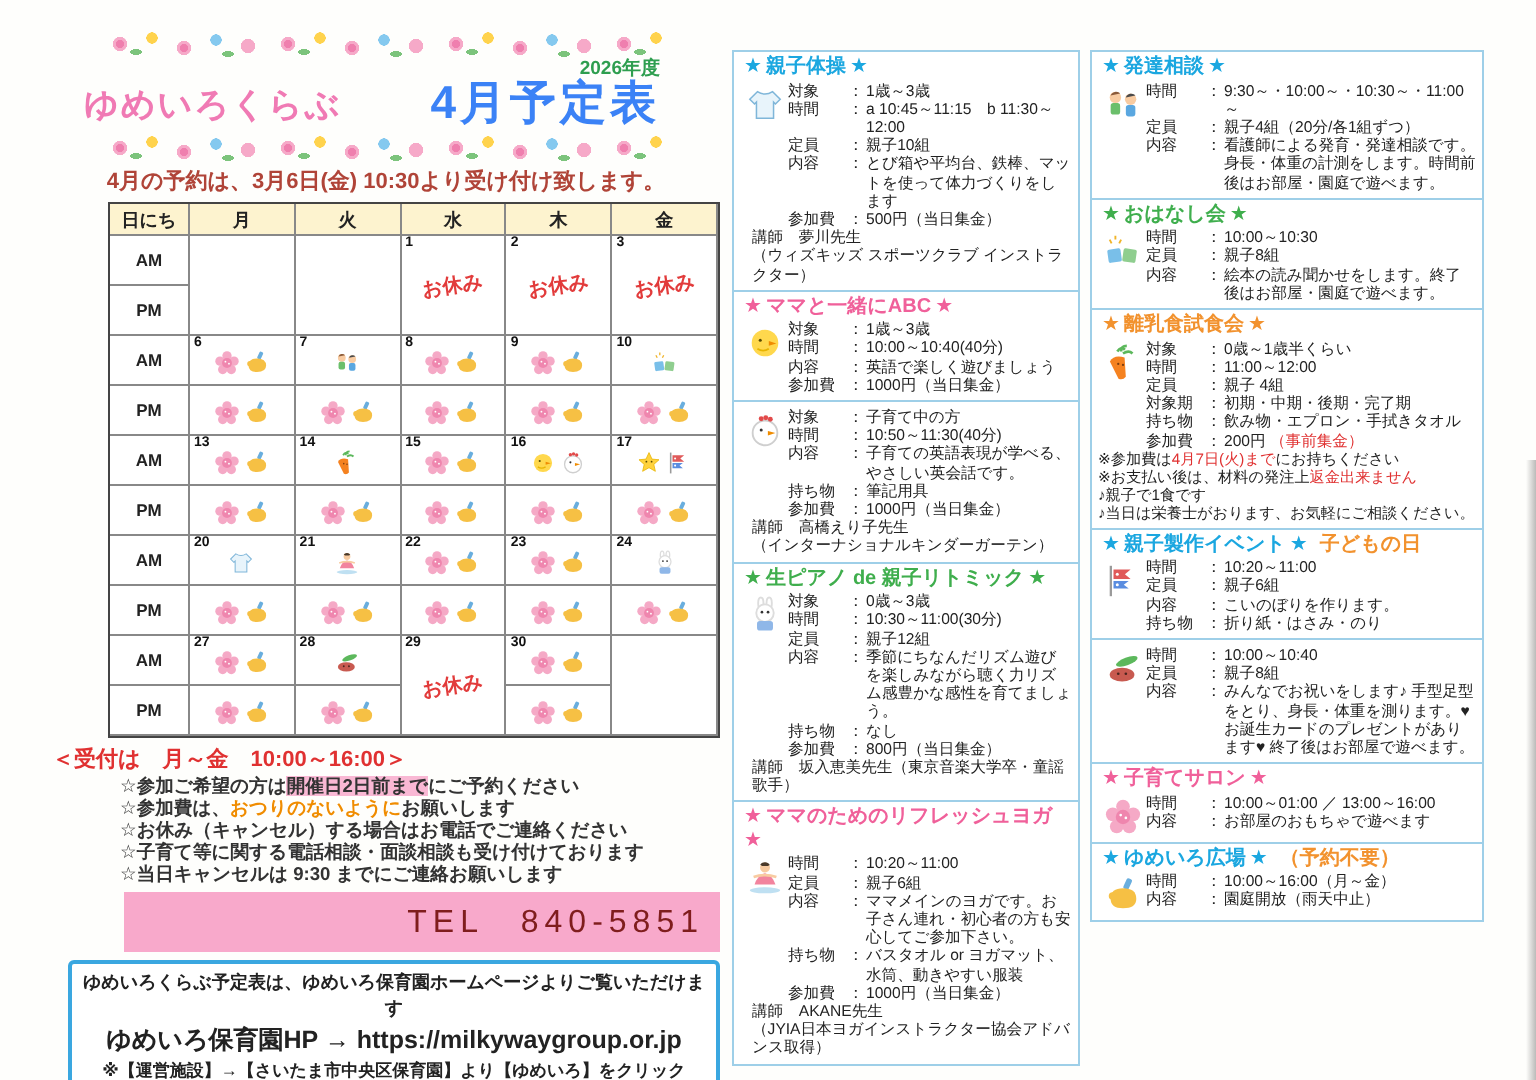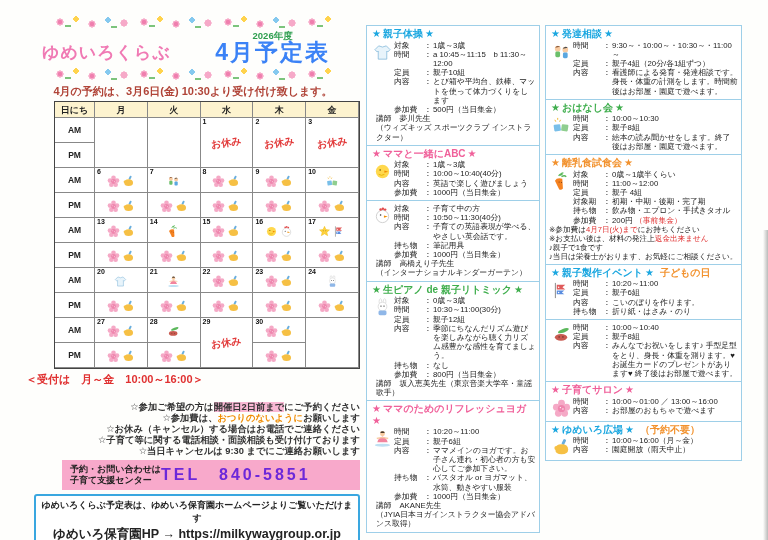--- a/index.html
+++ b/index.html
@@ -25,7 +25,7 @@
       radial-gradient(ellipse 4px 2px at 62px 15px,#7cc47c 70%,transparent 72%);}
   .title-row{display:flex;align-items:flex-end;justify-content:space-between;padding:0 16px;height:32px;}
   .club{color:#f07ab4;font-size:17px;font-weight:bold;letter-spacing:1px;}
-  .title-right{text-align:center;margin-right:14px;}
+  .title-right{text-align:right;margin-right:14px;}
   .year{display:block;color:#2e9e4f;font-size:9.5px;font-weight:bold;line-height:10px;}
   .main-title{color:#3b82f6;font-size:23px;font-weight:bold;letter-spacing:2px;line-height:22px;}
   .notice{color:#b04438;font-size:11px;font-weight:bold;text-align:center;height:15px;line-height:15px;}

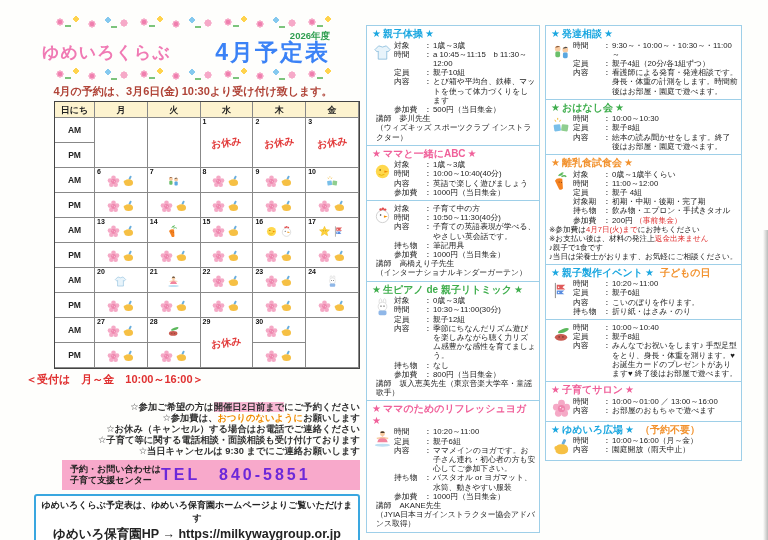--- a/index.html
+++ b/index.html
@@ -40,7 +40,7 @@
   .closed-cell{display:flex;align-items:center;justify-content:center;}
   .oyasumi{color:#e23b3b;font-weight:bold;font-size:10px;transform:rotate(-8deg);}
   .reception{color:#e03131;font-weight:bold;font-size:11px;margin-top:3px;}
-  #notes{margin:15px 0 0 34px;text-align:right;}
+  #notes{margin:1px 0 0 34px;}
   .note-line{font-size:9.3px;font-weight:bold;color:#333;line-height:11px;}
   .seg-hl{background:#f9b8d4;}
   .seg-orange{color:#f08c00;}

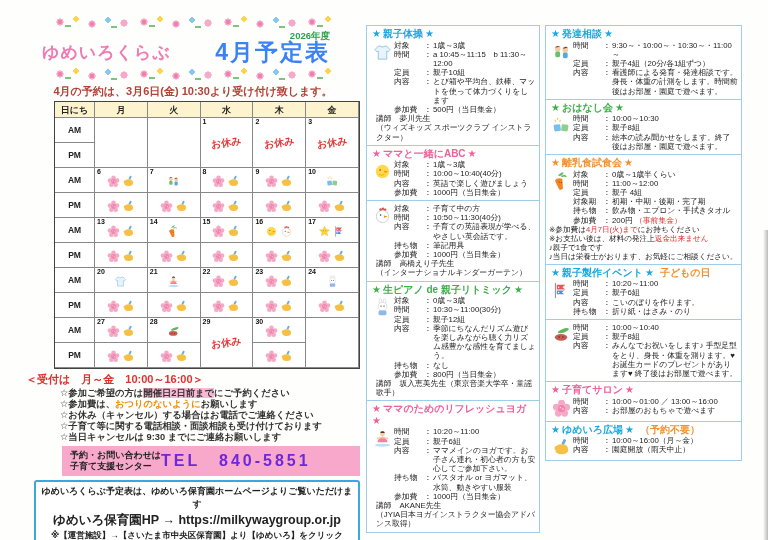--- a/index.html
+++ b/index.html
@@ -953,10 +953,6 @@
         <div class="note-line"><span>☆当日キャンセルは 9:30 までにご連絡お願いします</span></div>
       </div>
     <div class="tel-banner">
-      <span class="tel-left">
-        <div>予約・お問い合わせは</div>
-        <div>子育て支援センター</div>
-      </span>
       <span class="tel-num">TEL　840-5851</span>
     </div>
     <div class="hp-box">

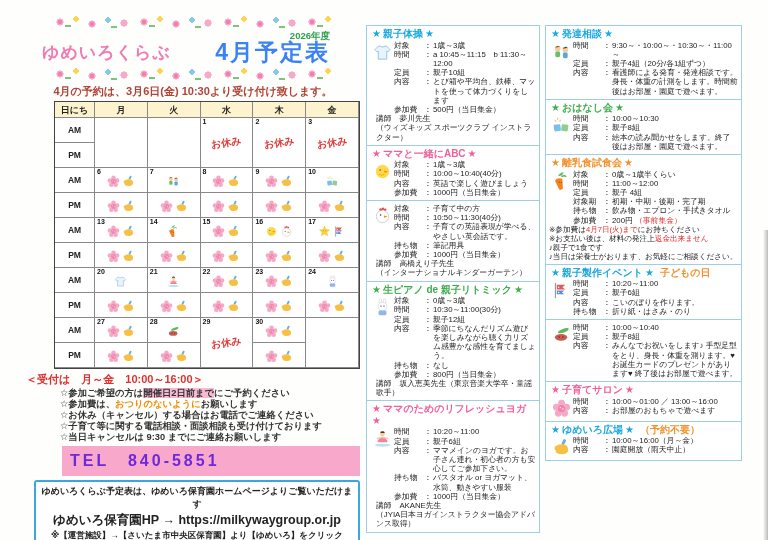--- a/index.html
+++ b/index.html
@@ -47,7 +47,7 @@
   .seg-red{color:#e03131;}
   .tel-banner{background:#f8a9cb;display:flex;align-items:center;margin:3px 0 0 36px;padding:3px 8px;height:30px;box-sizing:border-box;}
   .tel-left{font-size:9px;font-weight:bold;line-height:11px;color:#222;}
-  .tel-num{flex:1;text-align:left;font-size:16px;font-weight:bold;letter-spacing:3px;color:#6d28d9;}
+  .tel-num{flex:1;text-align:right;font-size:16px;font-weight:normal;letter-spacing:3px;color:#7f1d1d;}
   .hp-box{border:2px solid #3aa7e0;border-radius:3px;margin:4px 0 0 8px;padding:3px 4px;text-align:center;background:#fff;}
   .hp1{font-size:9px;font-weight:bold;}
   .hp2{font-size:12.5px;font-weight:bold;margin:1px 0;}

